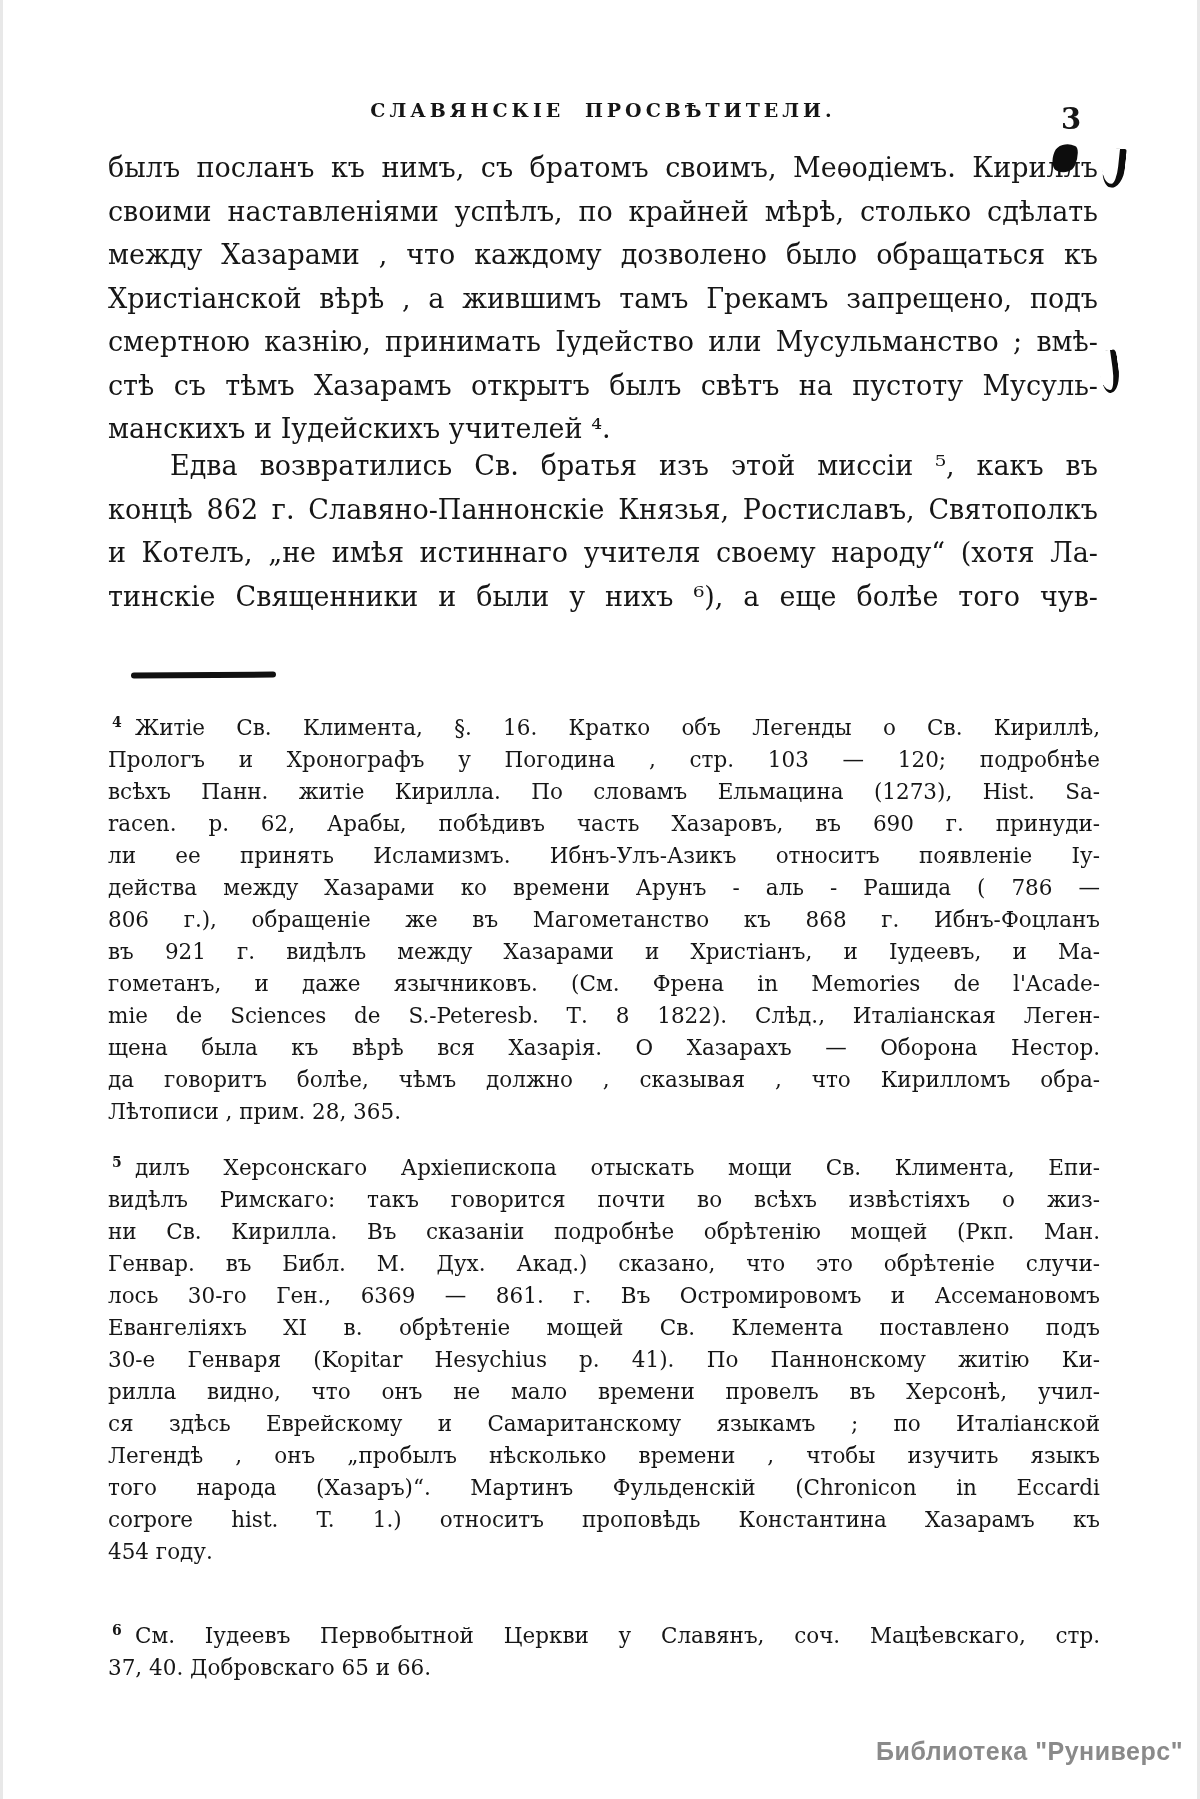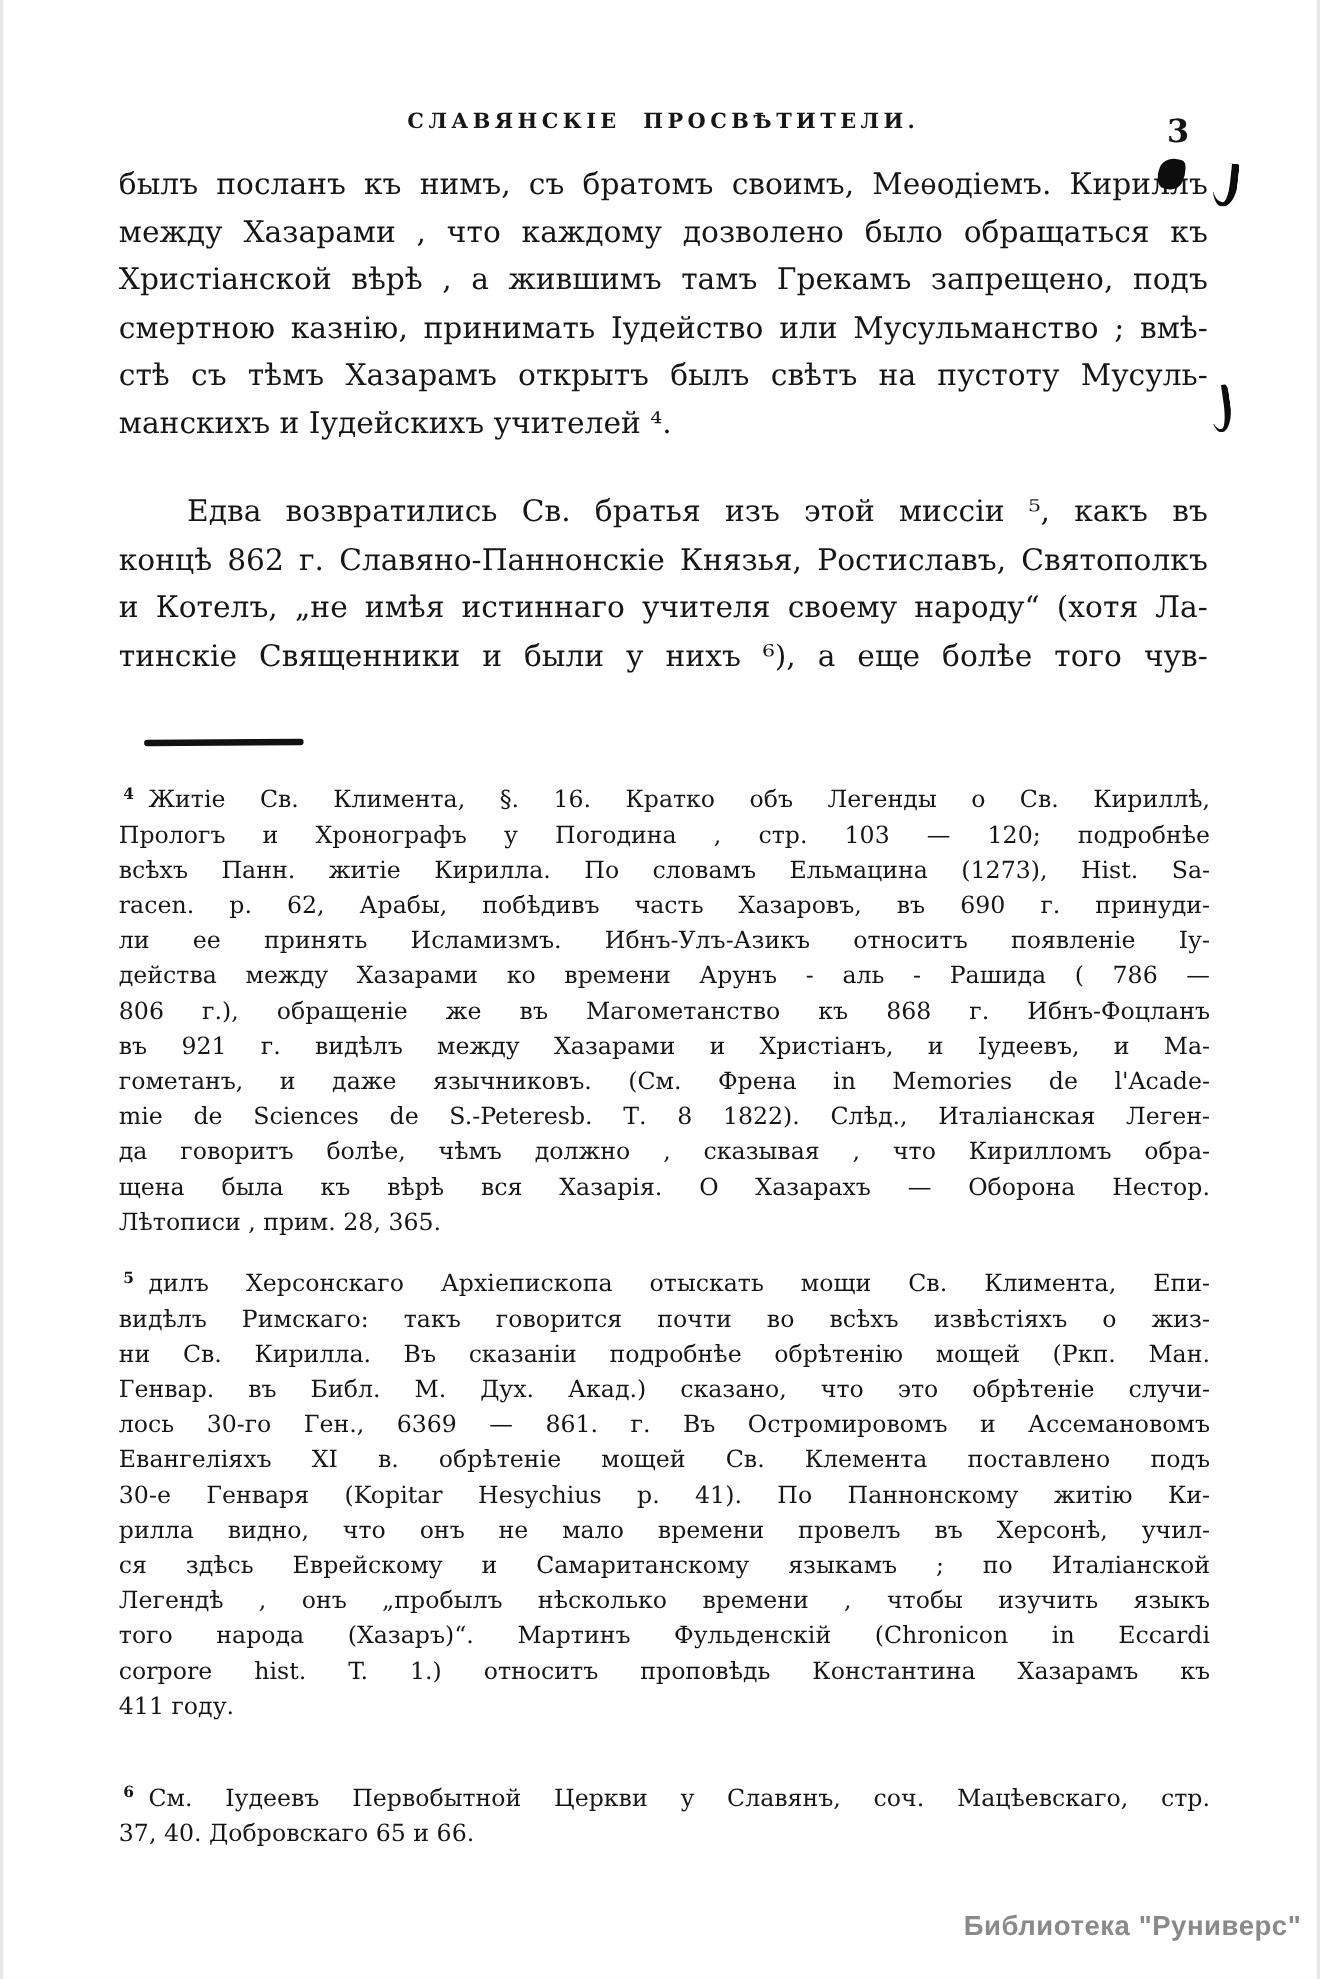--- a/index.html
+++ b/index.html
@@ -91,6 +91,7 @@
 
   <div class="para p1 ragged">
       <div class="tline">былъ посланъ къ нимъ, съ братомъ своимъ, Меѳодіемъ. Кириллъ</div>
+      <div class="tline">своими наставленіями успѣлъ, по крайней мѣрѣ, столько сдѣлать</div>
       <div class="tline">между Хазарами , что каждому дозволено было обращаться къ</div>
       <div class="tline">Христіанской вѣрѣ , а жившимъ тамъ Грекамъ запрещено, подъ</div>
       <div class="tline">смертною казнію, принимать Іудейство или Мусульманство ; вмѣ-</div>

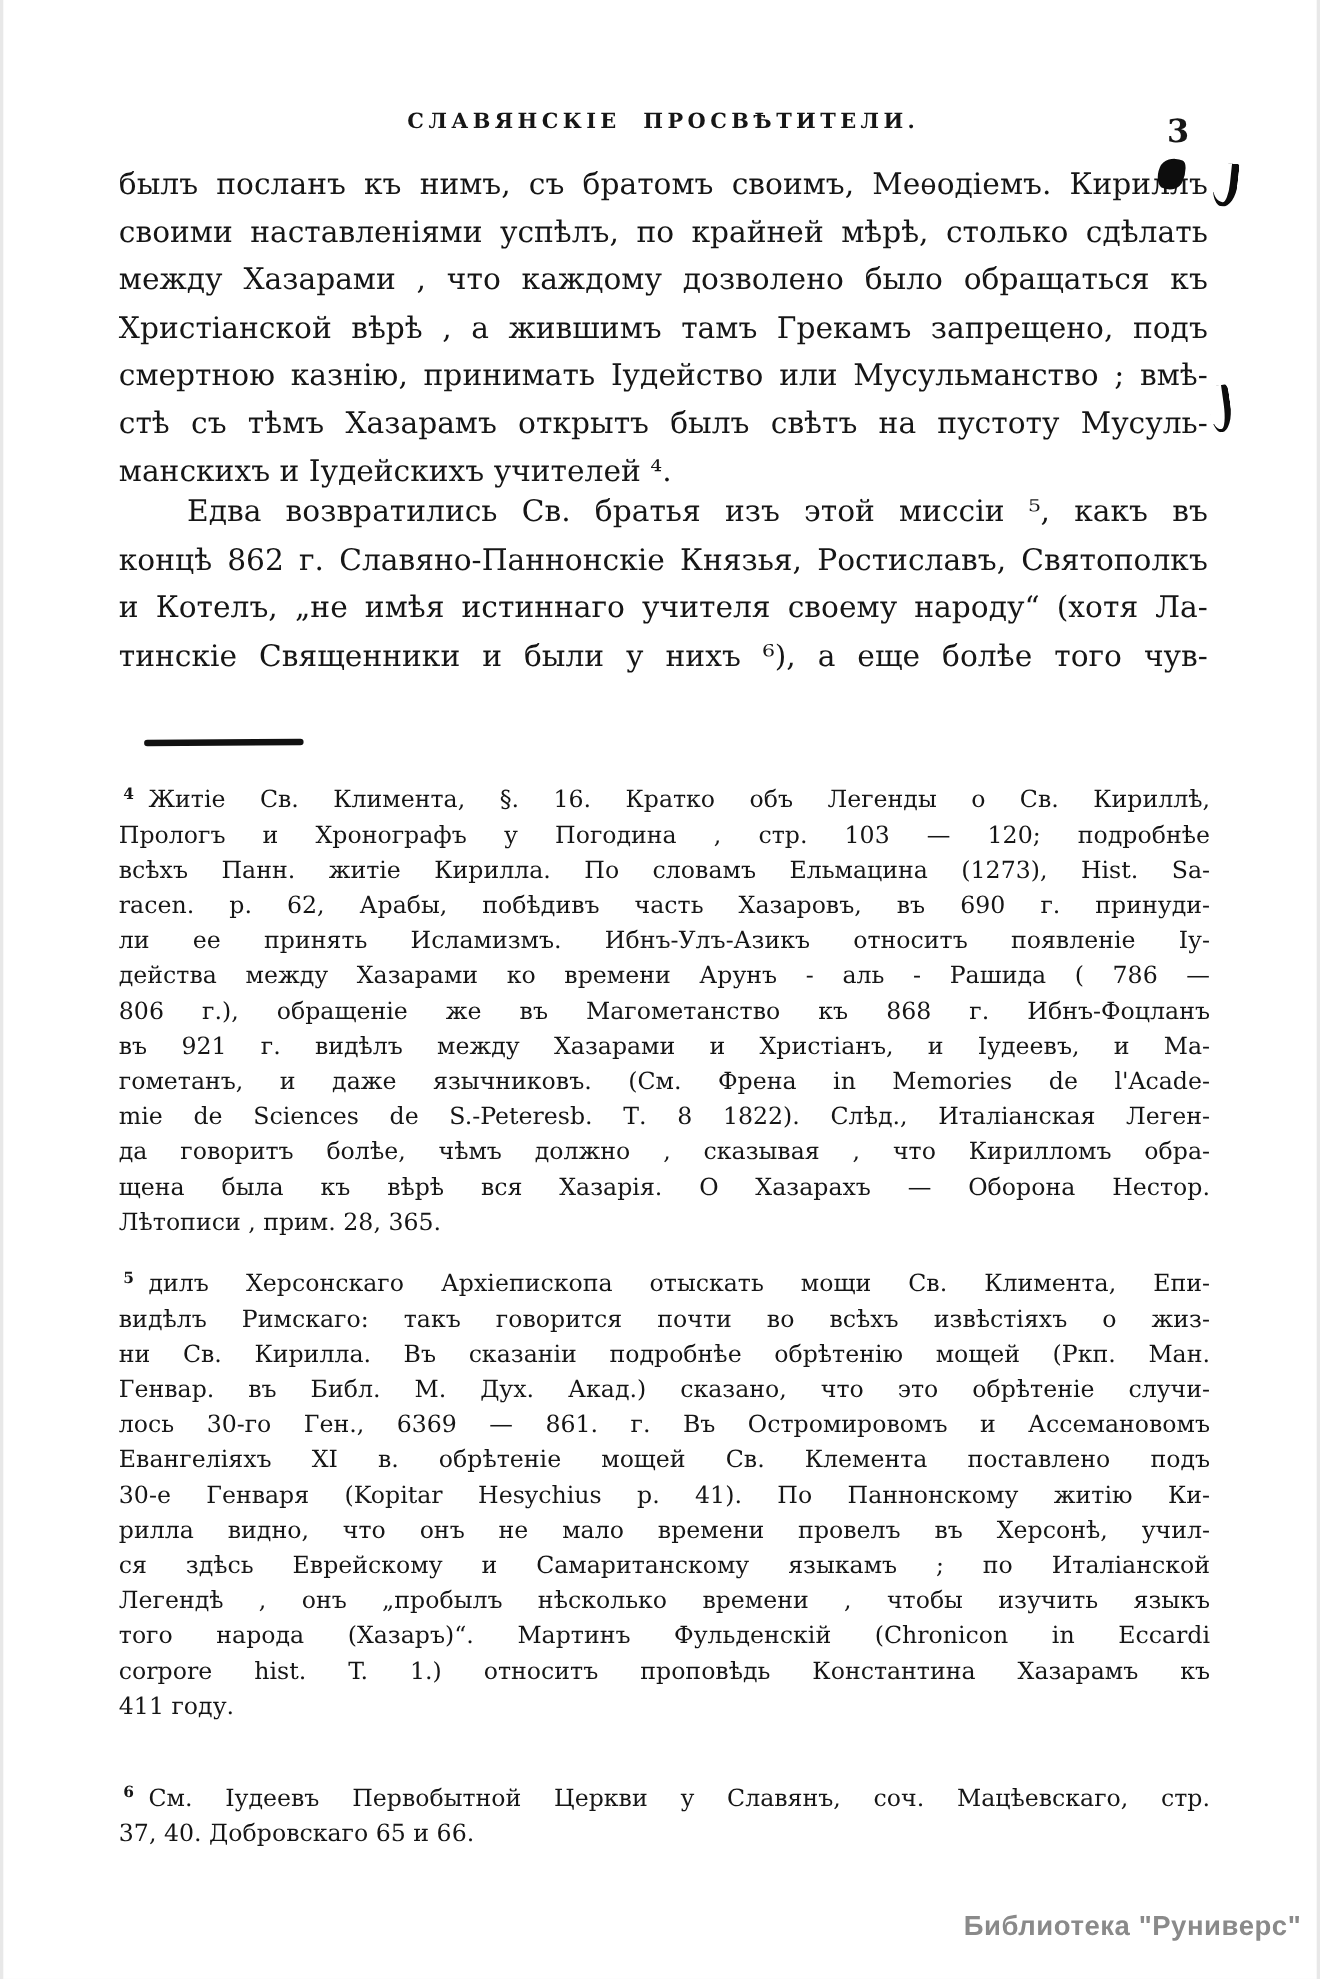--- a/index.html
+++ b/index.html
@@ -121,8 +121,8 @@
         <div class="tline">въ 921 г. видѣлъ между Хазарами и Христіанъ, и Іудеевъ, и Ма-</div>
         <div class="tline">гометанъ, и даже язычниковъ. (См. Френа in Memories de l'Acade-</div>
         <div class="tline">mie de Sciences de S.-Peteresb. Т. 8 1822). Слѣд., Италіанская Леген-</div>
+        <div class="tline">щена была къ вѣрѣ вся Хазарія. О Хазарахъ — Оборона Нестор.</div>
         <div class="tline">да говоритъ болѣе, чѣмъ должно , сказывая , что Кирилломъ обра-</div>
-        <div class="tline">щена была къ вѣрѣ вся Хазарія. О Хазарахъ — Оборона Нестор.</div>
         <div class="tline">Лѣтописи , прим. 28, 365.</div>
       </div>
   </div>

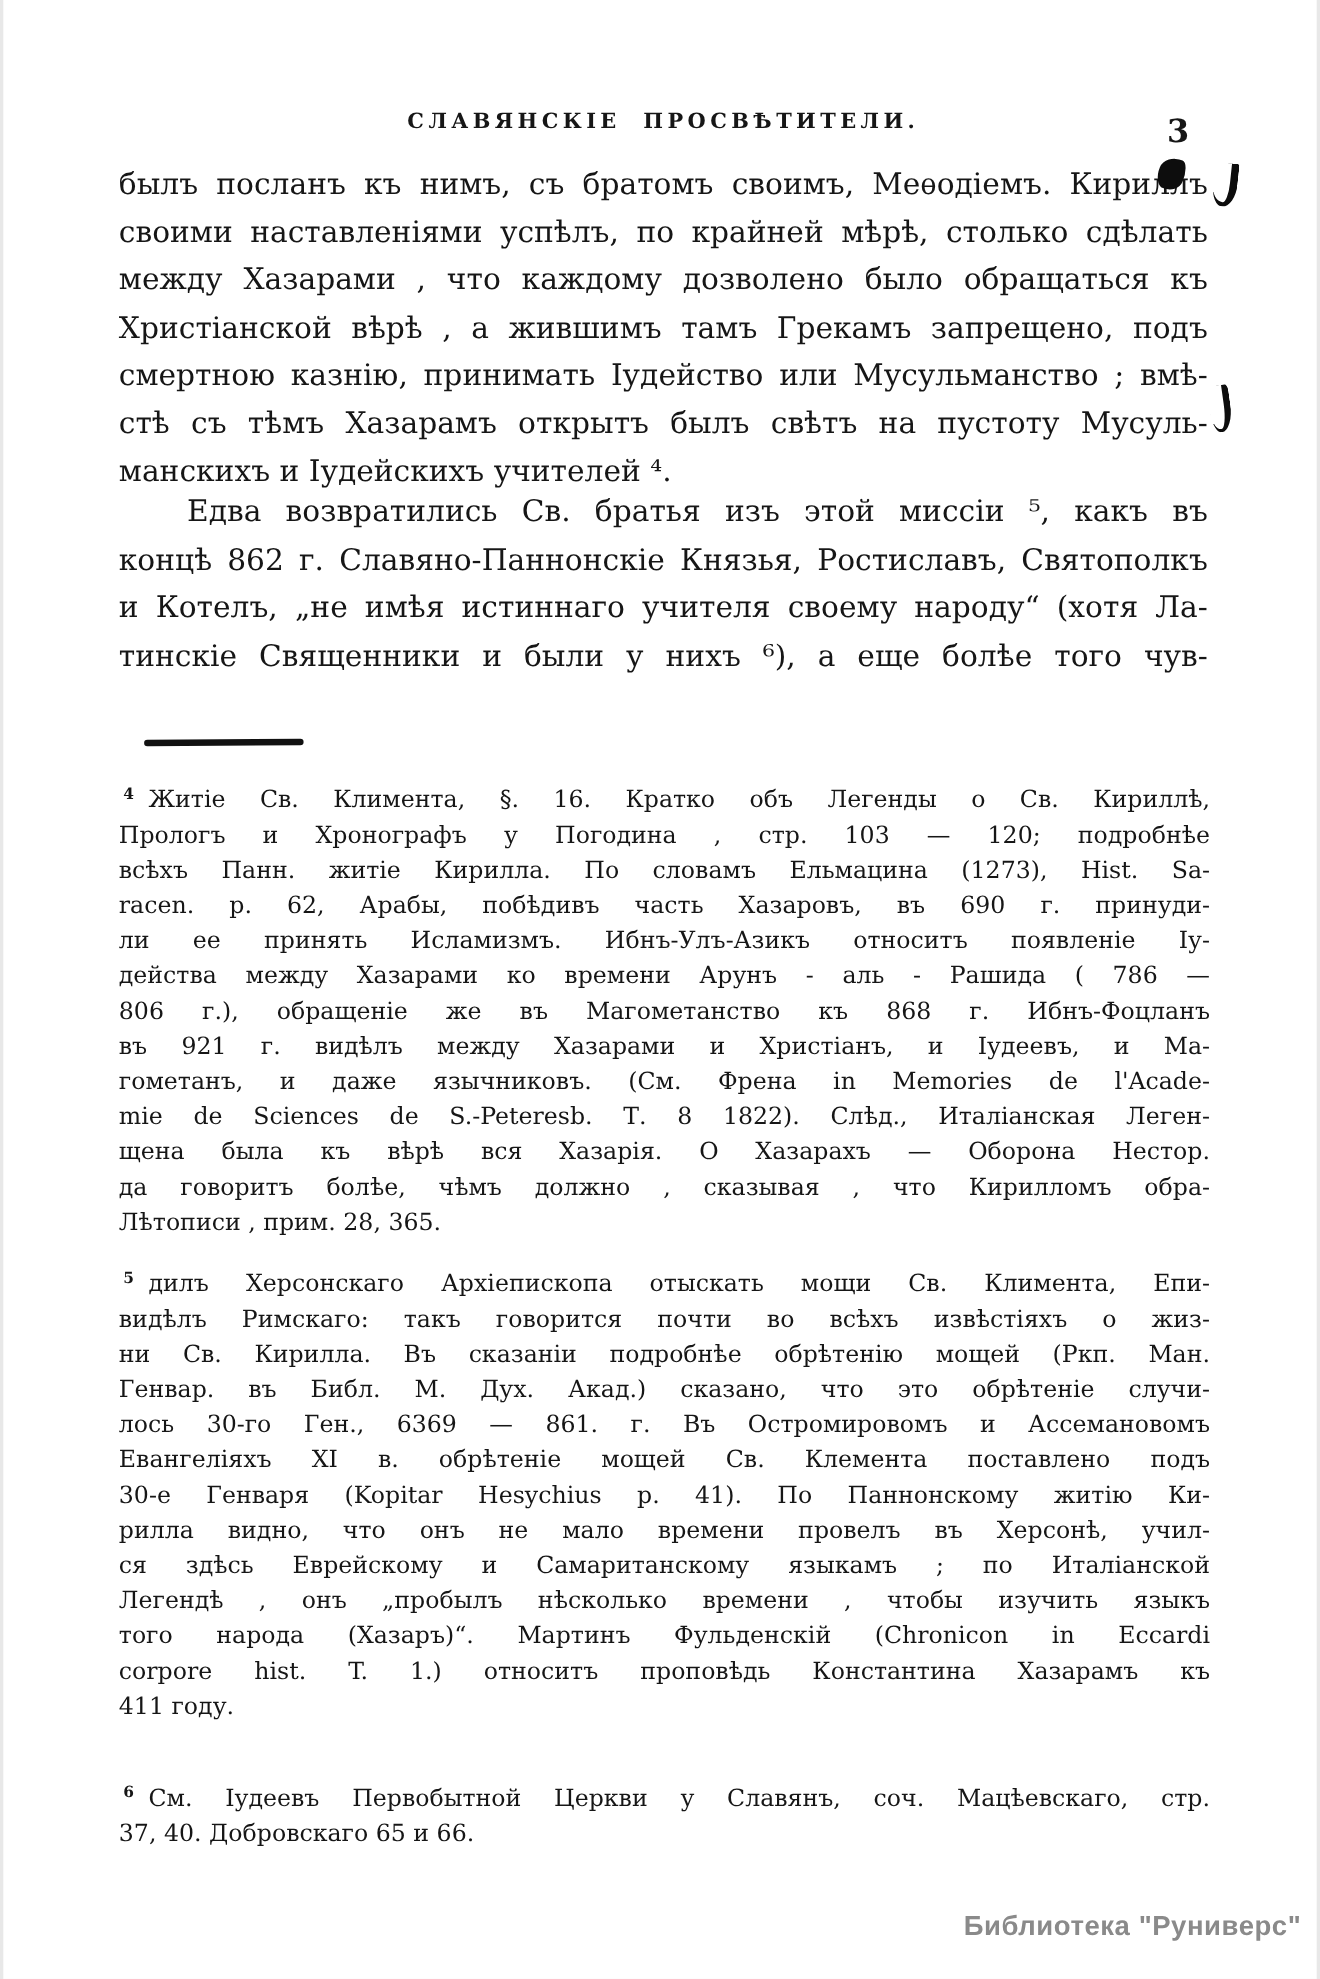--- a/index.html
+++ b/index.html
@@ -142,7 +142,7 @@
         <div class="tline">Легендѣ , онъ „пробылъ нѣсколько времени , чтобы изучить языкъ</div>
         <div class="tline">того народа (Хазаръ)“. Мартинъ Фульденскій (Chronicon in Eccardi</div>
         <div class="tline">corpore hist. T. 1.) относитъ проповѣдь Константина Хазарамъ къ</div>
-        <div class="tline">411 году.</div>
+        <div class="tline">454 году.</div>
       </div>
   </div>
 

